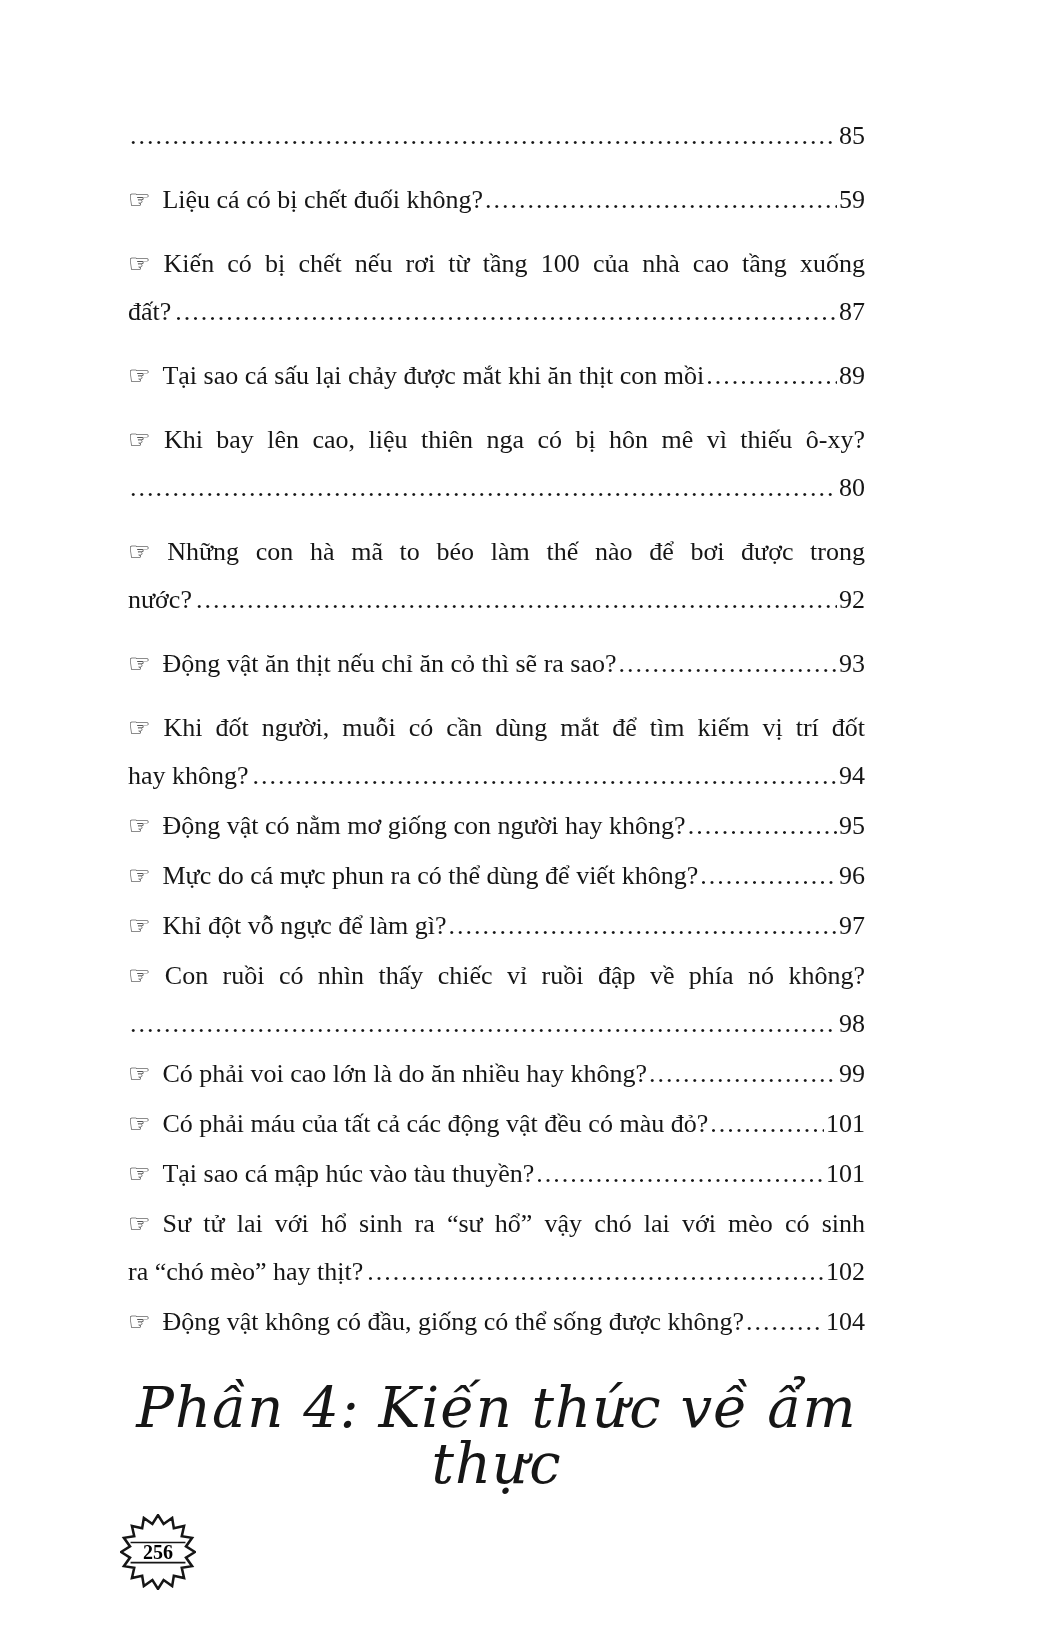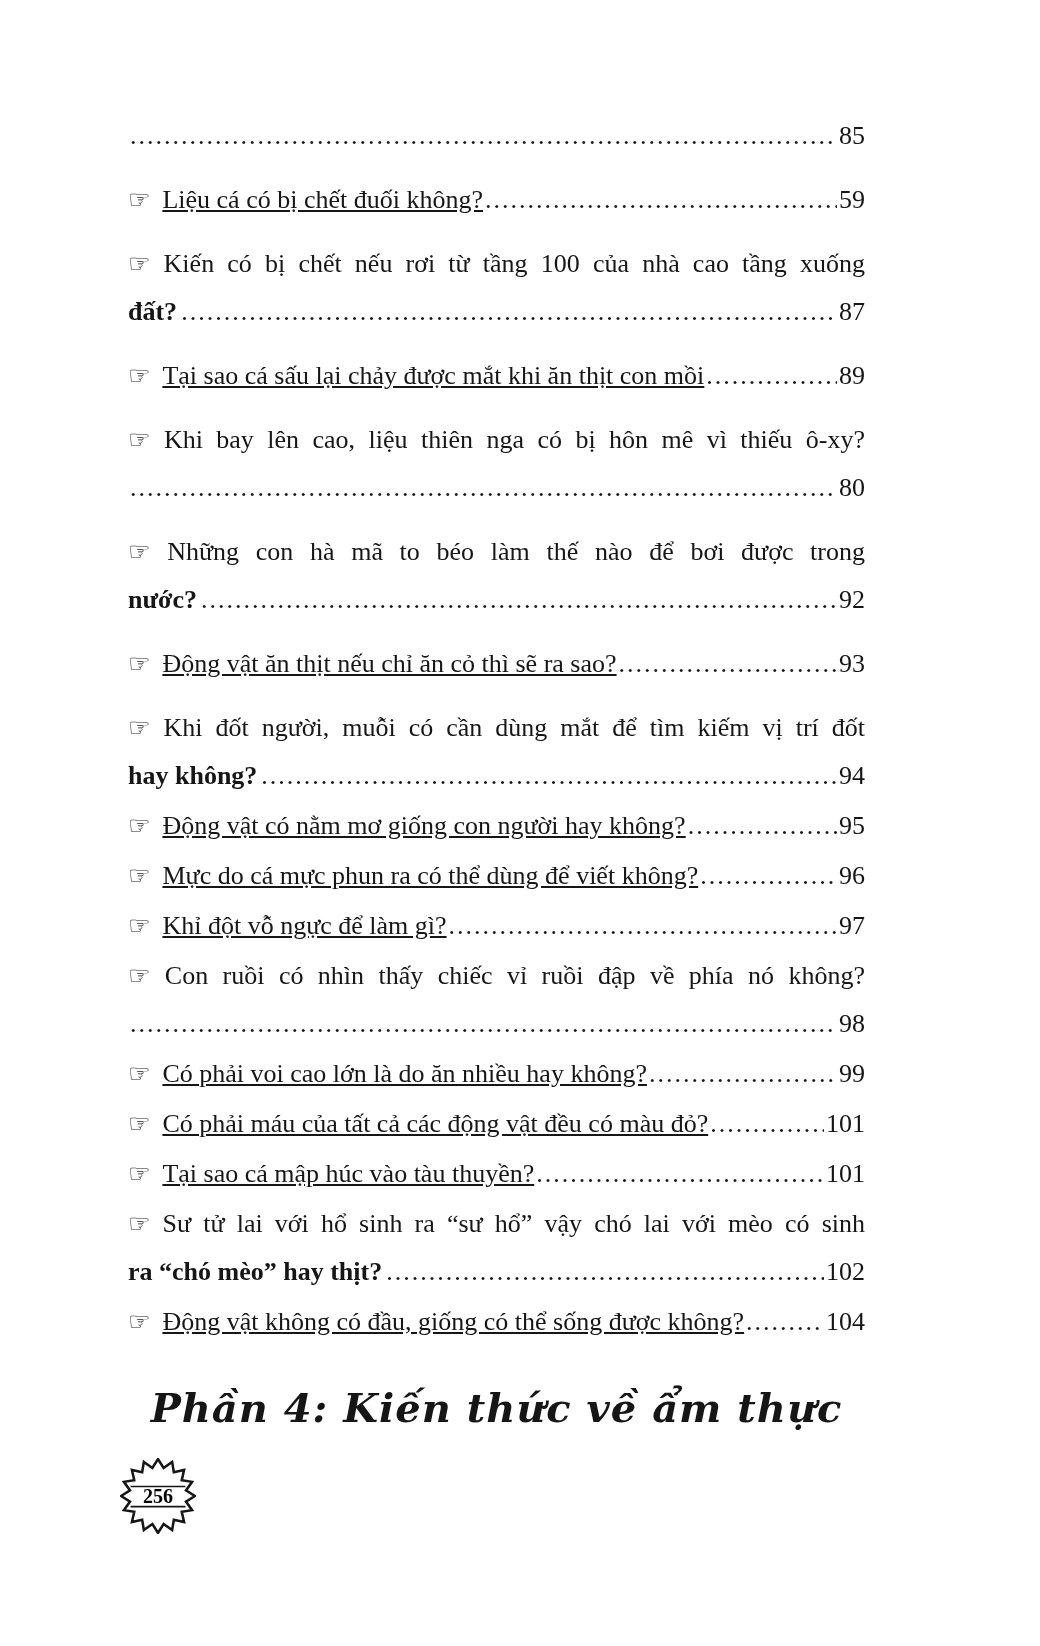--- a/index.html
+++ b/index.html
@@ -32,7 +32,7 @@
     flex:0 0 auto;
   }
   .line .ptr { margin-right:12px; }
-  .t  { flex:0 0 auto; white-space:nowrap;text-decoration:underline; }
+  .t  { flex:0 0 auto; white-space:nowrap; }
   .t2 { flex:0 0 auto; white-space:nowrap; margin-right:2px;font-weight:bold; }
   .leader {
     flex:1 1 auto;

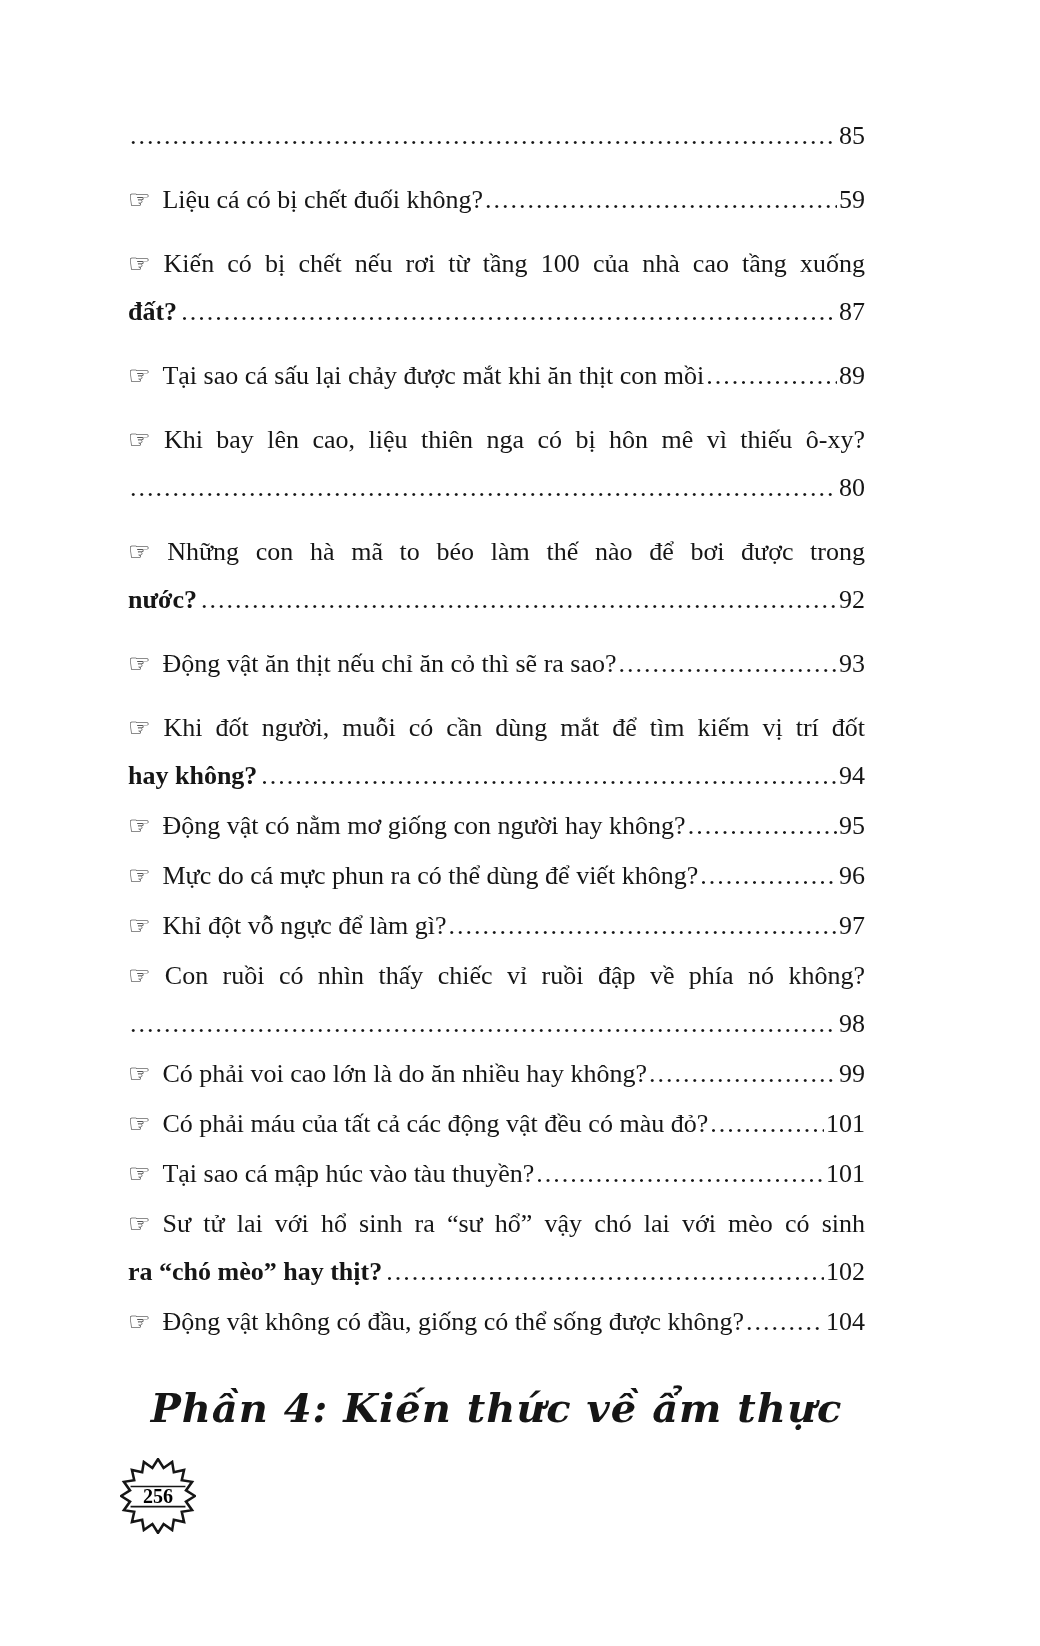--- a/index.html
+++ b/index.html
@@ -33,7 +33,7 @@
   }
   .line .ptr { margin-right:12px; }
   .t  { flex:0 0 auto; white-space:nowrap; }
-  .t2 { flex:0 0 auto; white-space:nowrap; margin-right:2px;font-weight:bold; }
+  .t2 { flex:0 0 auto; white-space:nowrap; margin-right:2px; }
   .leader {
     flex:1 1 auto;
     min-width:0;

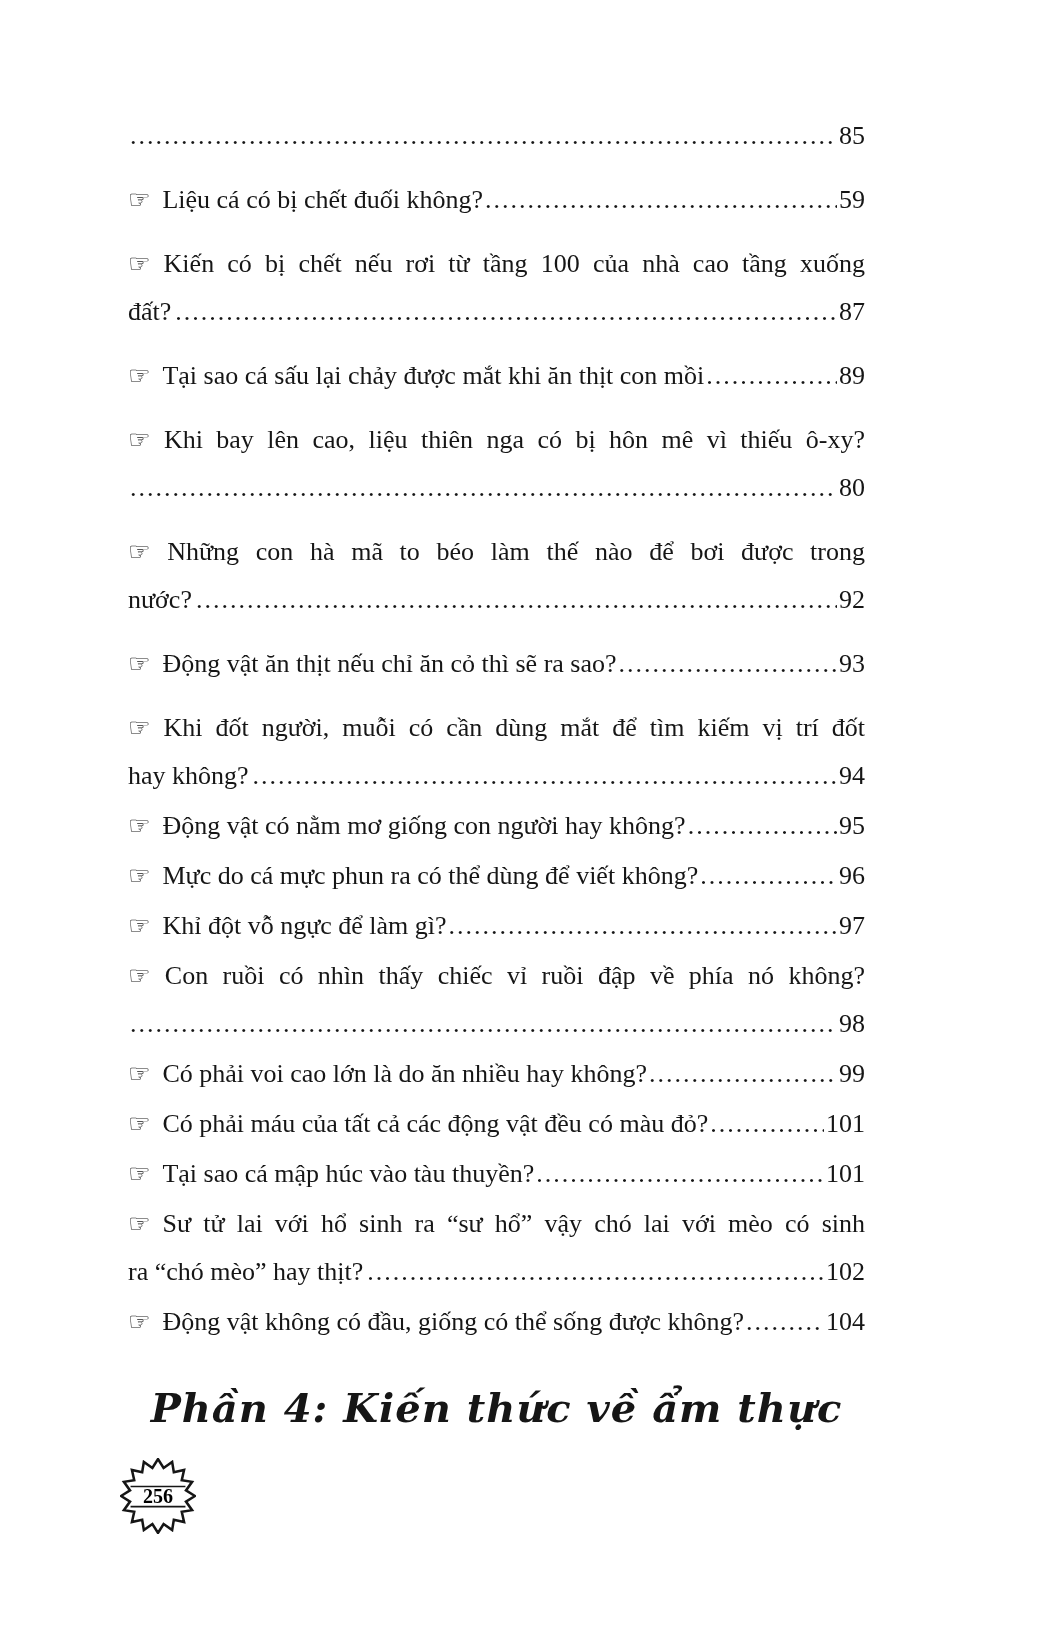--- a/index.html
+++ b/index.html
@@ -52,8 +52,8 @@
     text-align:center;
     font-family:"DejaVu Serif",serif;
     font-style:italic;
-    font-weight:bold;
-    font-size:40px;
+    font-weight:normal;
+    font-size:56px;
     line-height:56px;
     letter-spacing:1px;
   }

